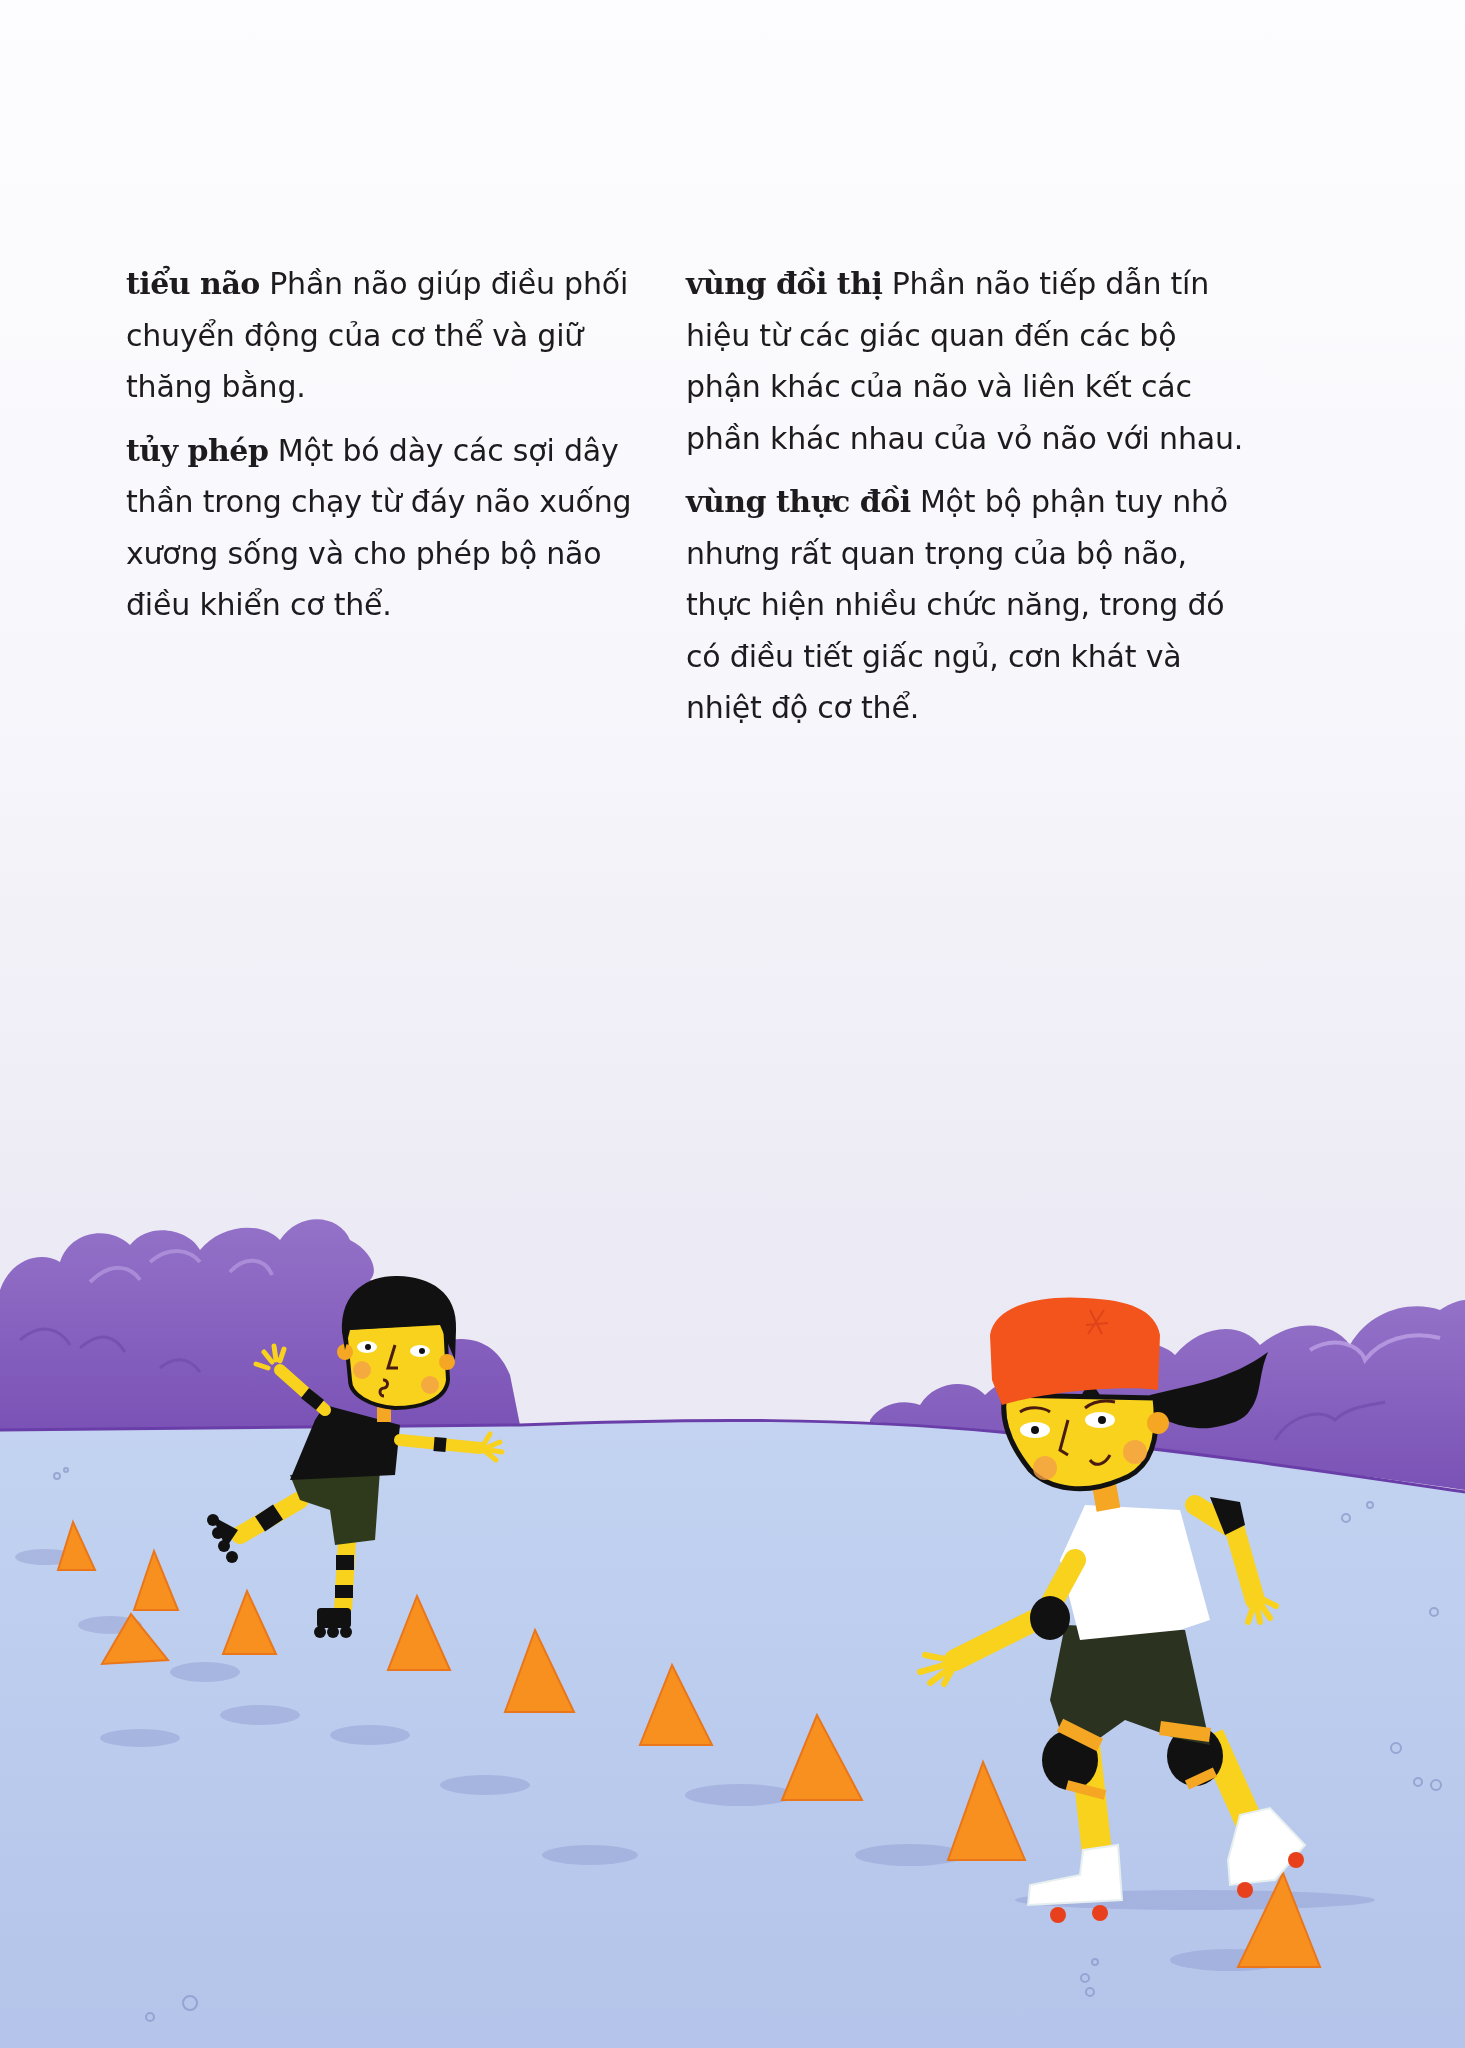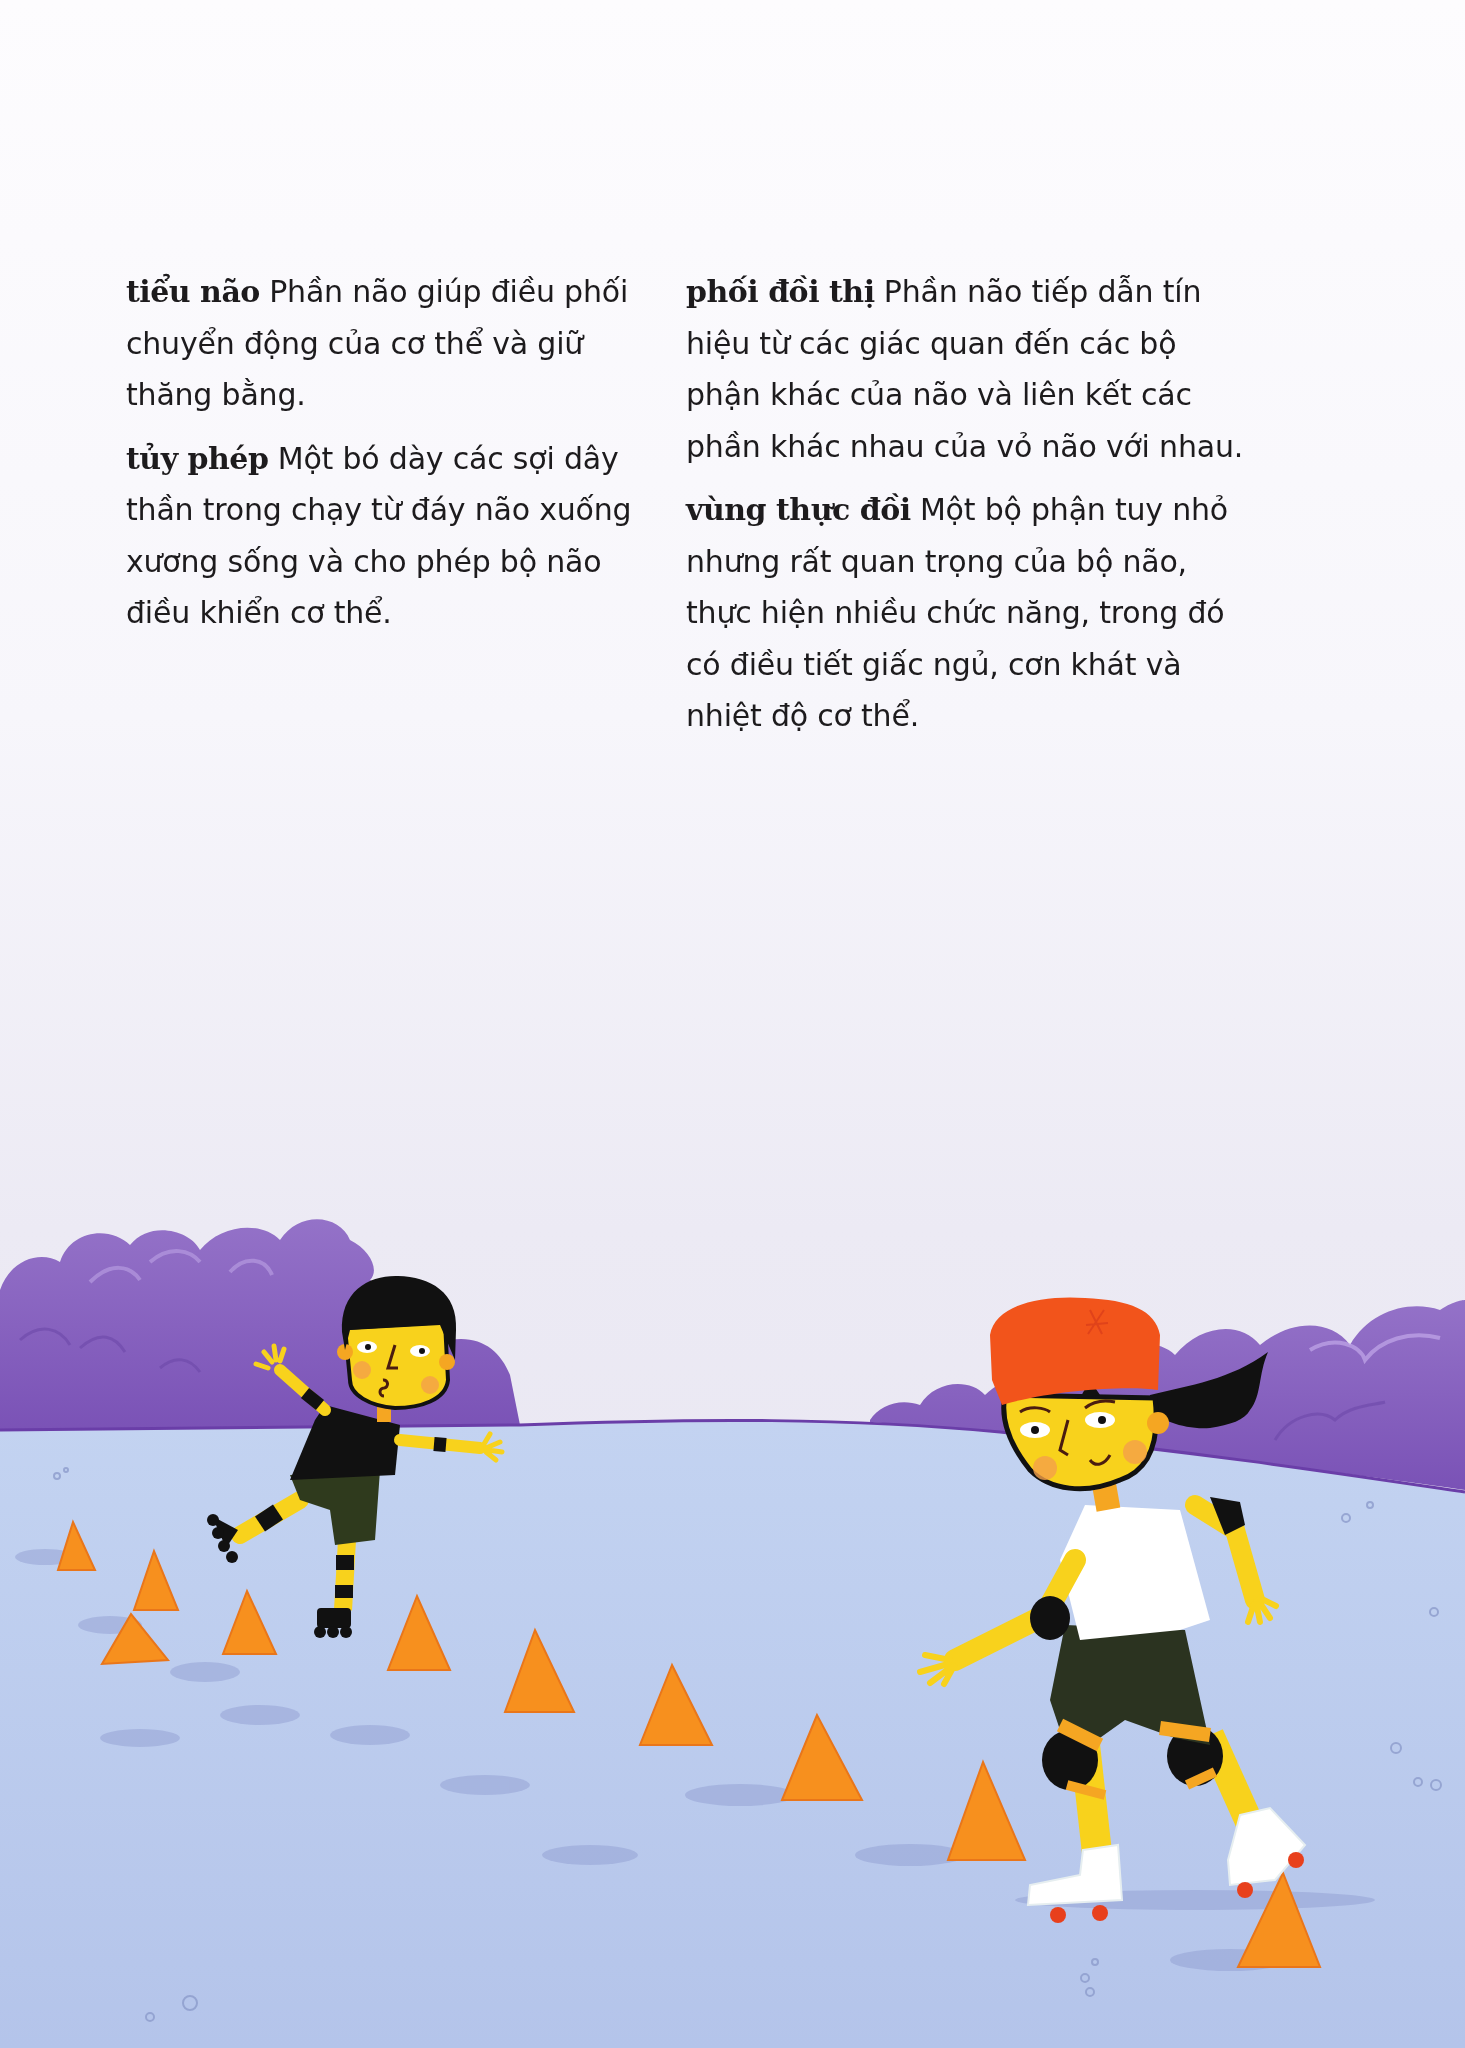--- a/index.html
+++ b/index.html
@@ -15,7 +15,7 @@
     }
     .text-col {
       position: absolute; top: 258px;
-      font-size: 30px; line-height: 51.5px; letter-spacing: -0.2px; margin-top: 8px;
+      font-size: 30px; line-height: 51.5px; letter-spacing: -0.2px;
     }
     .col-left { left: 126px; width: 540px; }
     .col-right { left: 686px; width: 560px; }

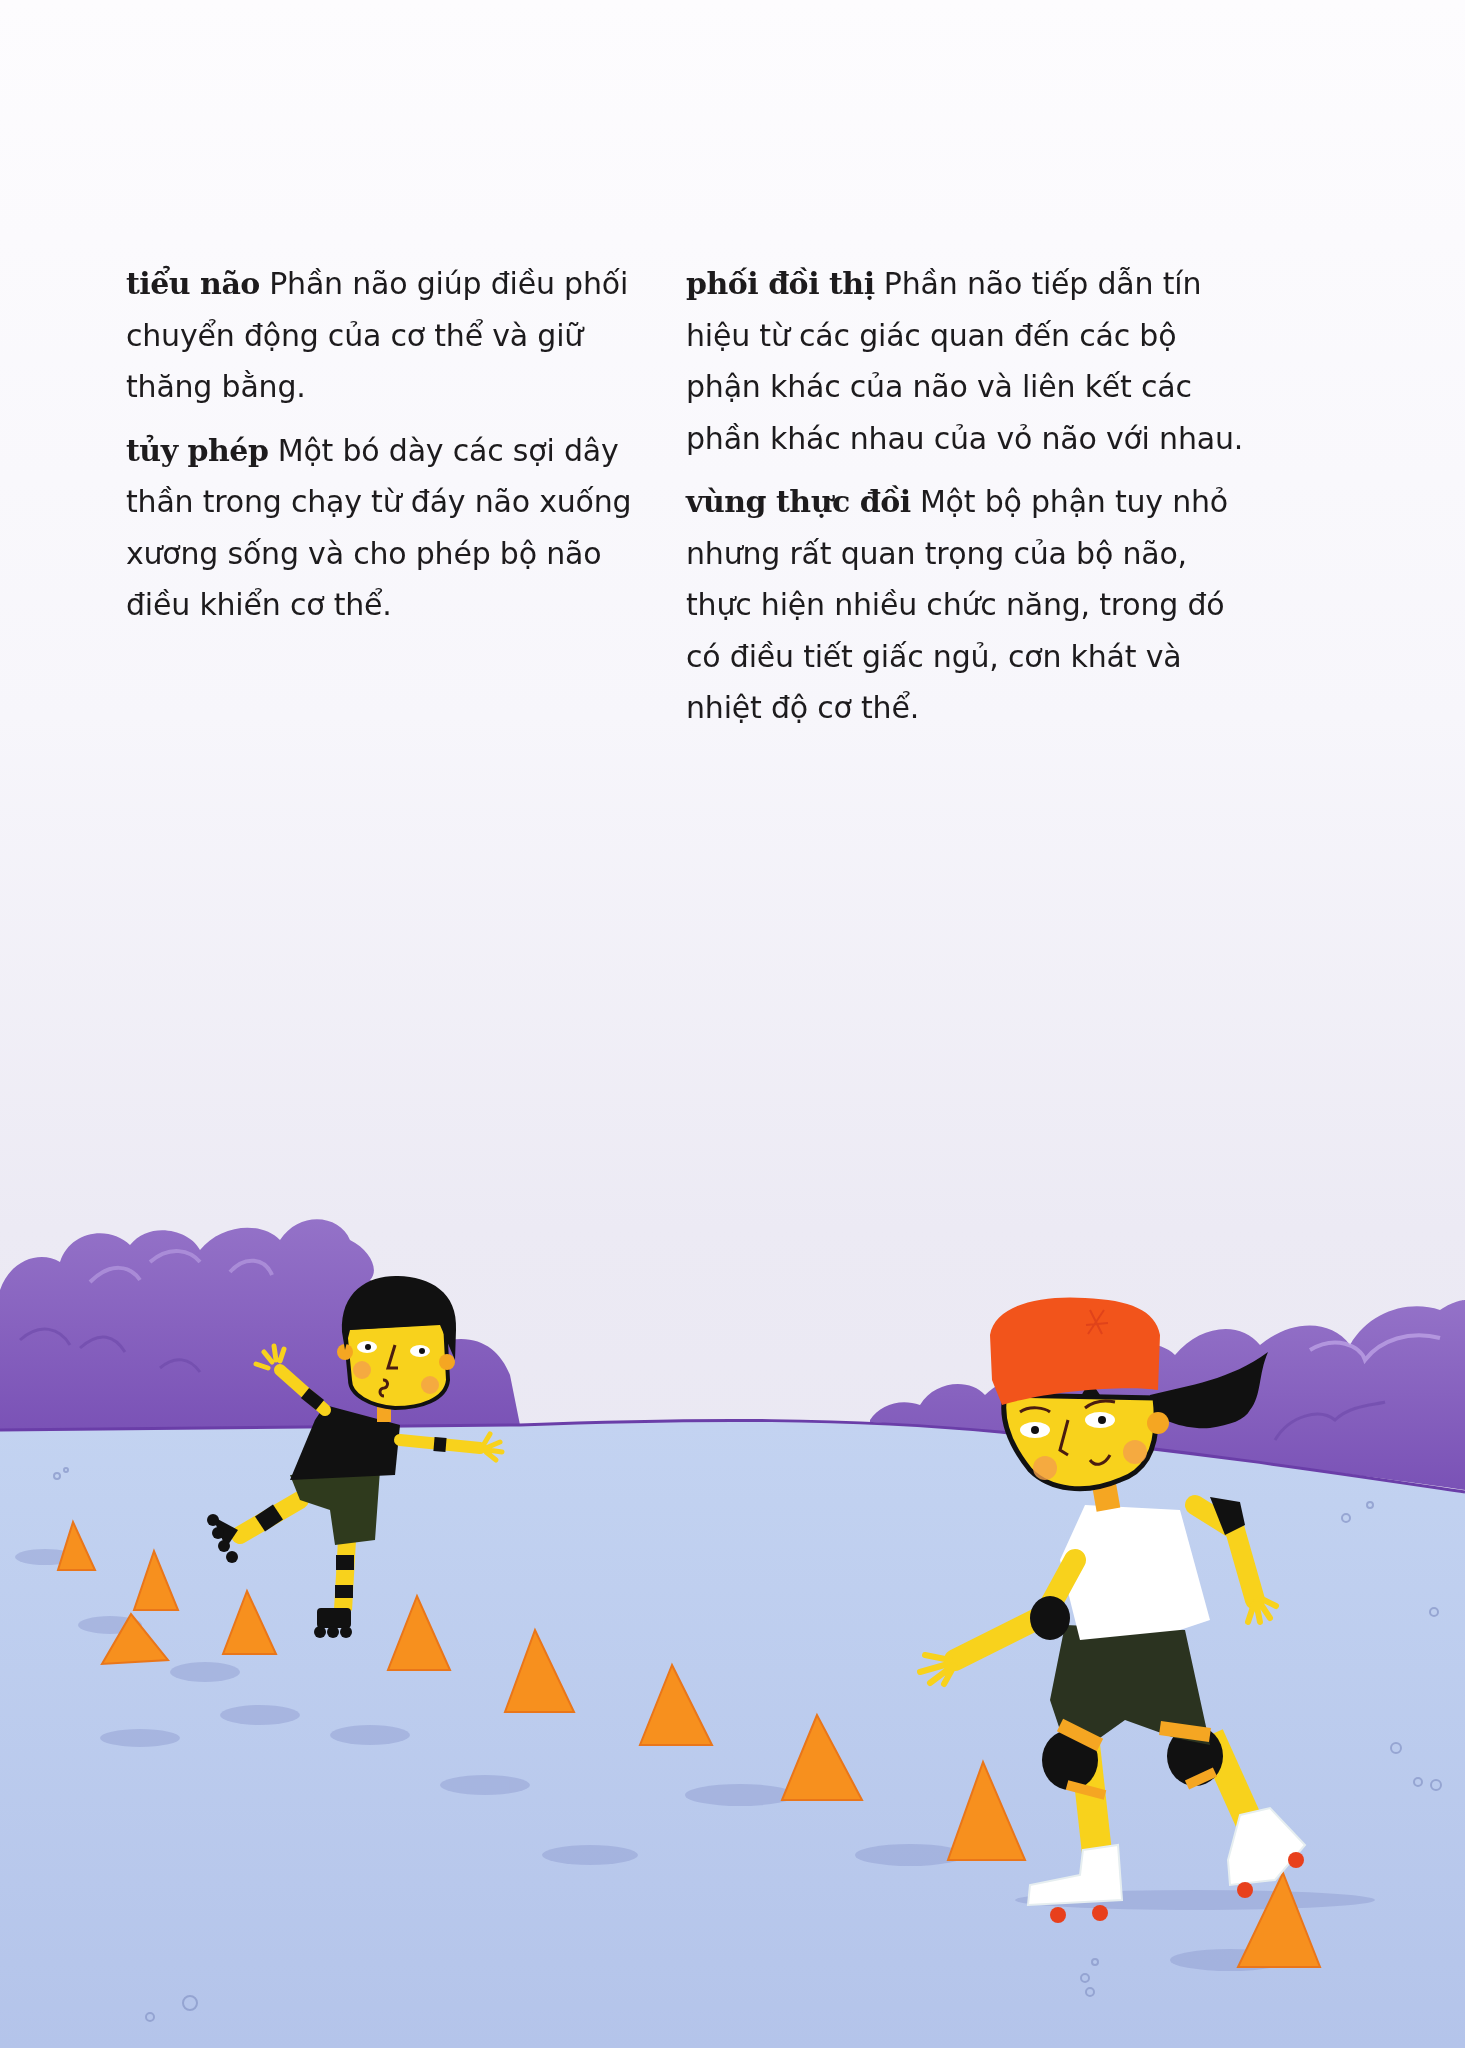--- a/index.html
+++ b/index.html
@@ -210,7 +210,7 @@
 </div>
 
 <div class="text-col col-right">
-  <p class="entry"><span class="term">phối đồi thị</span><span> Phần não tiếp dẫn tín hiệu từ các giác quan đến các bộ phận khác của não và liên kết các phần khác nhau của vỏ não với nhau.</span></p>
+  <p class="entry"><span class="term">vùng đồi thị</span><span> Phần não tiếp dẫn tín hiệu từ các giác quan đến các bộ phận khác của não và liên kết các phần khác nhau của vỏ não với nhau.</span></p>
   <p class="entry"><span class="term">vùng thực đồi</span><span> Một bộ phận tuy nhỏ nhưng rất quan trọng của bộ não, thực hiện nhiều chức năng, trong đó có điều tiết giấc ngủ, cơn khát và nhiệt độ cơ thể.</span></p>
 </div>
 

